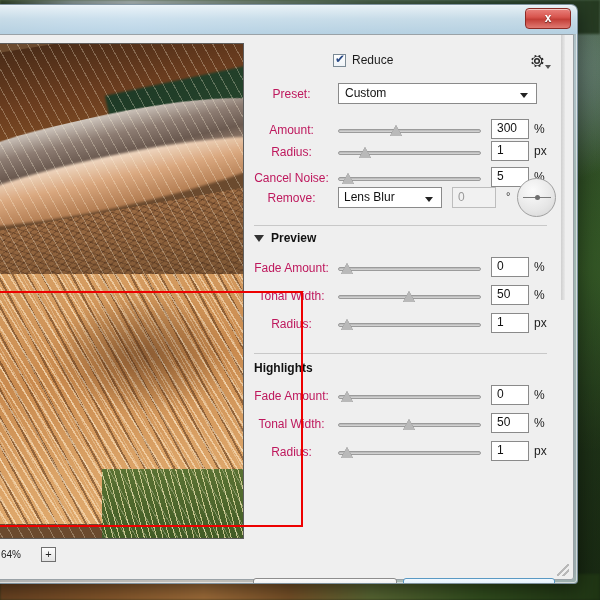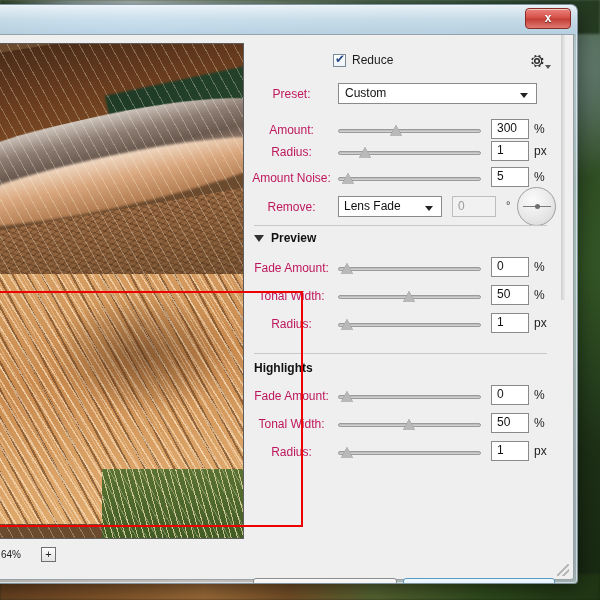--- a/index.html
+++ b/index.html
@@ -413,7 +413,7 @@
             <span class="unit" style="left: 285px;">px</span>
           </div>
           <div class="srow" style="top: 132px;">
-            <span class="lbl lbl-main">Amount Noise:</span>
+            <span class="lbl lbl-main">Cancel Noise:</span>
             <div class="track" style="left: 89px; width: 143px;"></div>
             <div class="thumb" style="left: 92.9px;"></div>
             <div class="valbox" style="left: 242px;">5</div>

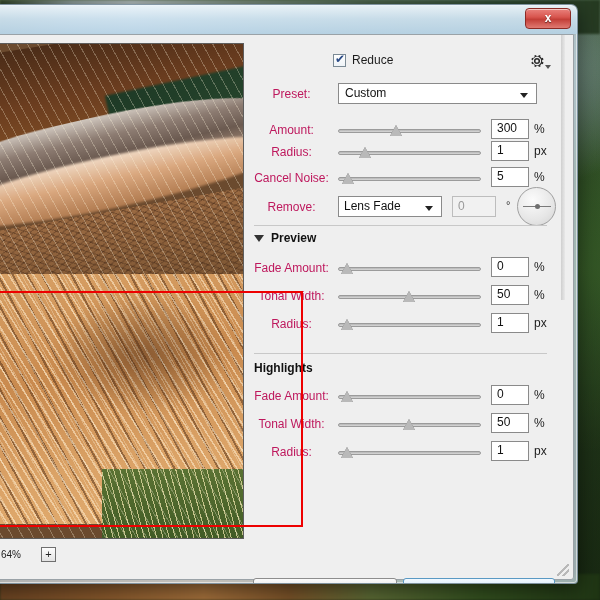--- a/index.html
+++ b/index.html
@@ -245,7 +245,7 @@
   }
 
   
-  #remove-row { top: 161px; height: 24px; }
+  #remove-row { top: 152px; height: 24px; }
   #remove-select {
     position: absolute; left: 89px; top: 0;
     width: 104px; height: 21px;

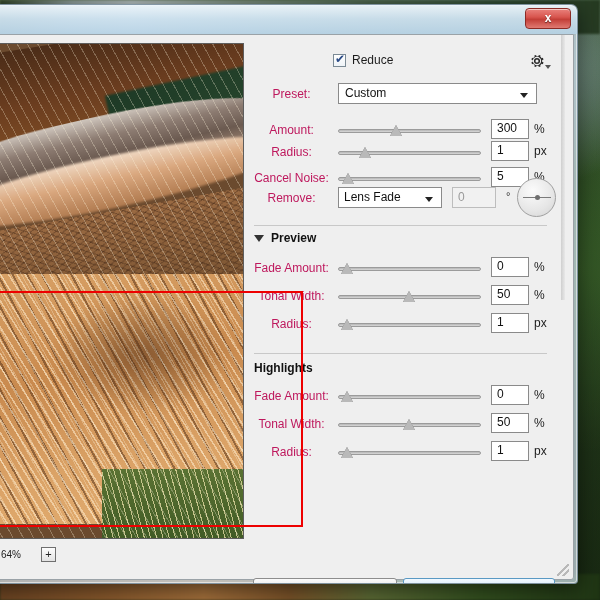--- a/index.html
+++ b/index.html
@@ -424,7 +424,7 @@
       <div class="row" id="remove-row">
         <span class="lbl lbl-main">Remove:</span>
         <div id="remove-select">
-          <span>Lens Fade</span>
+          <span>Lens Blur</span>
           <span class="sel-caret"></span>
         </div>
         <div id="angle-box">0</div>

